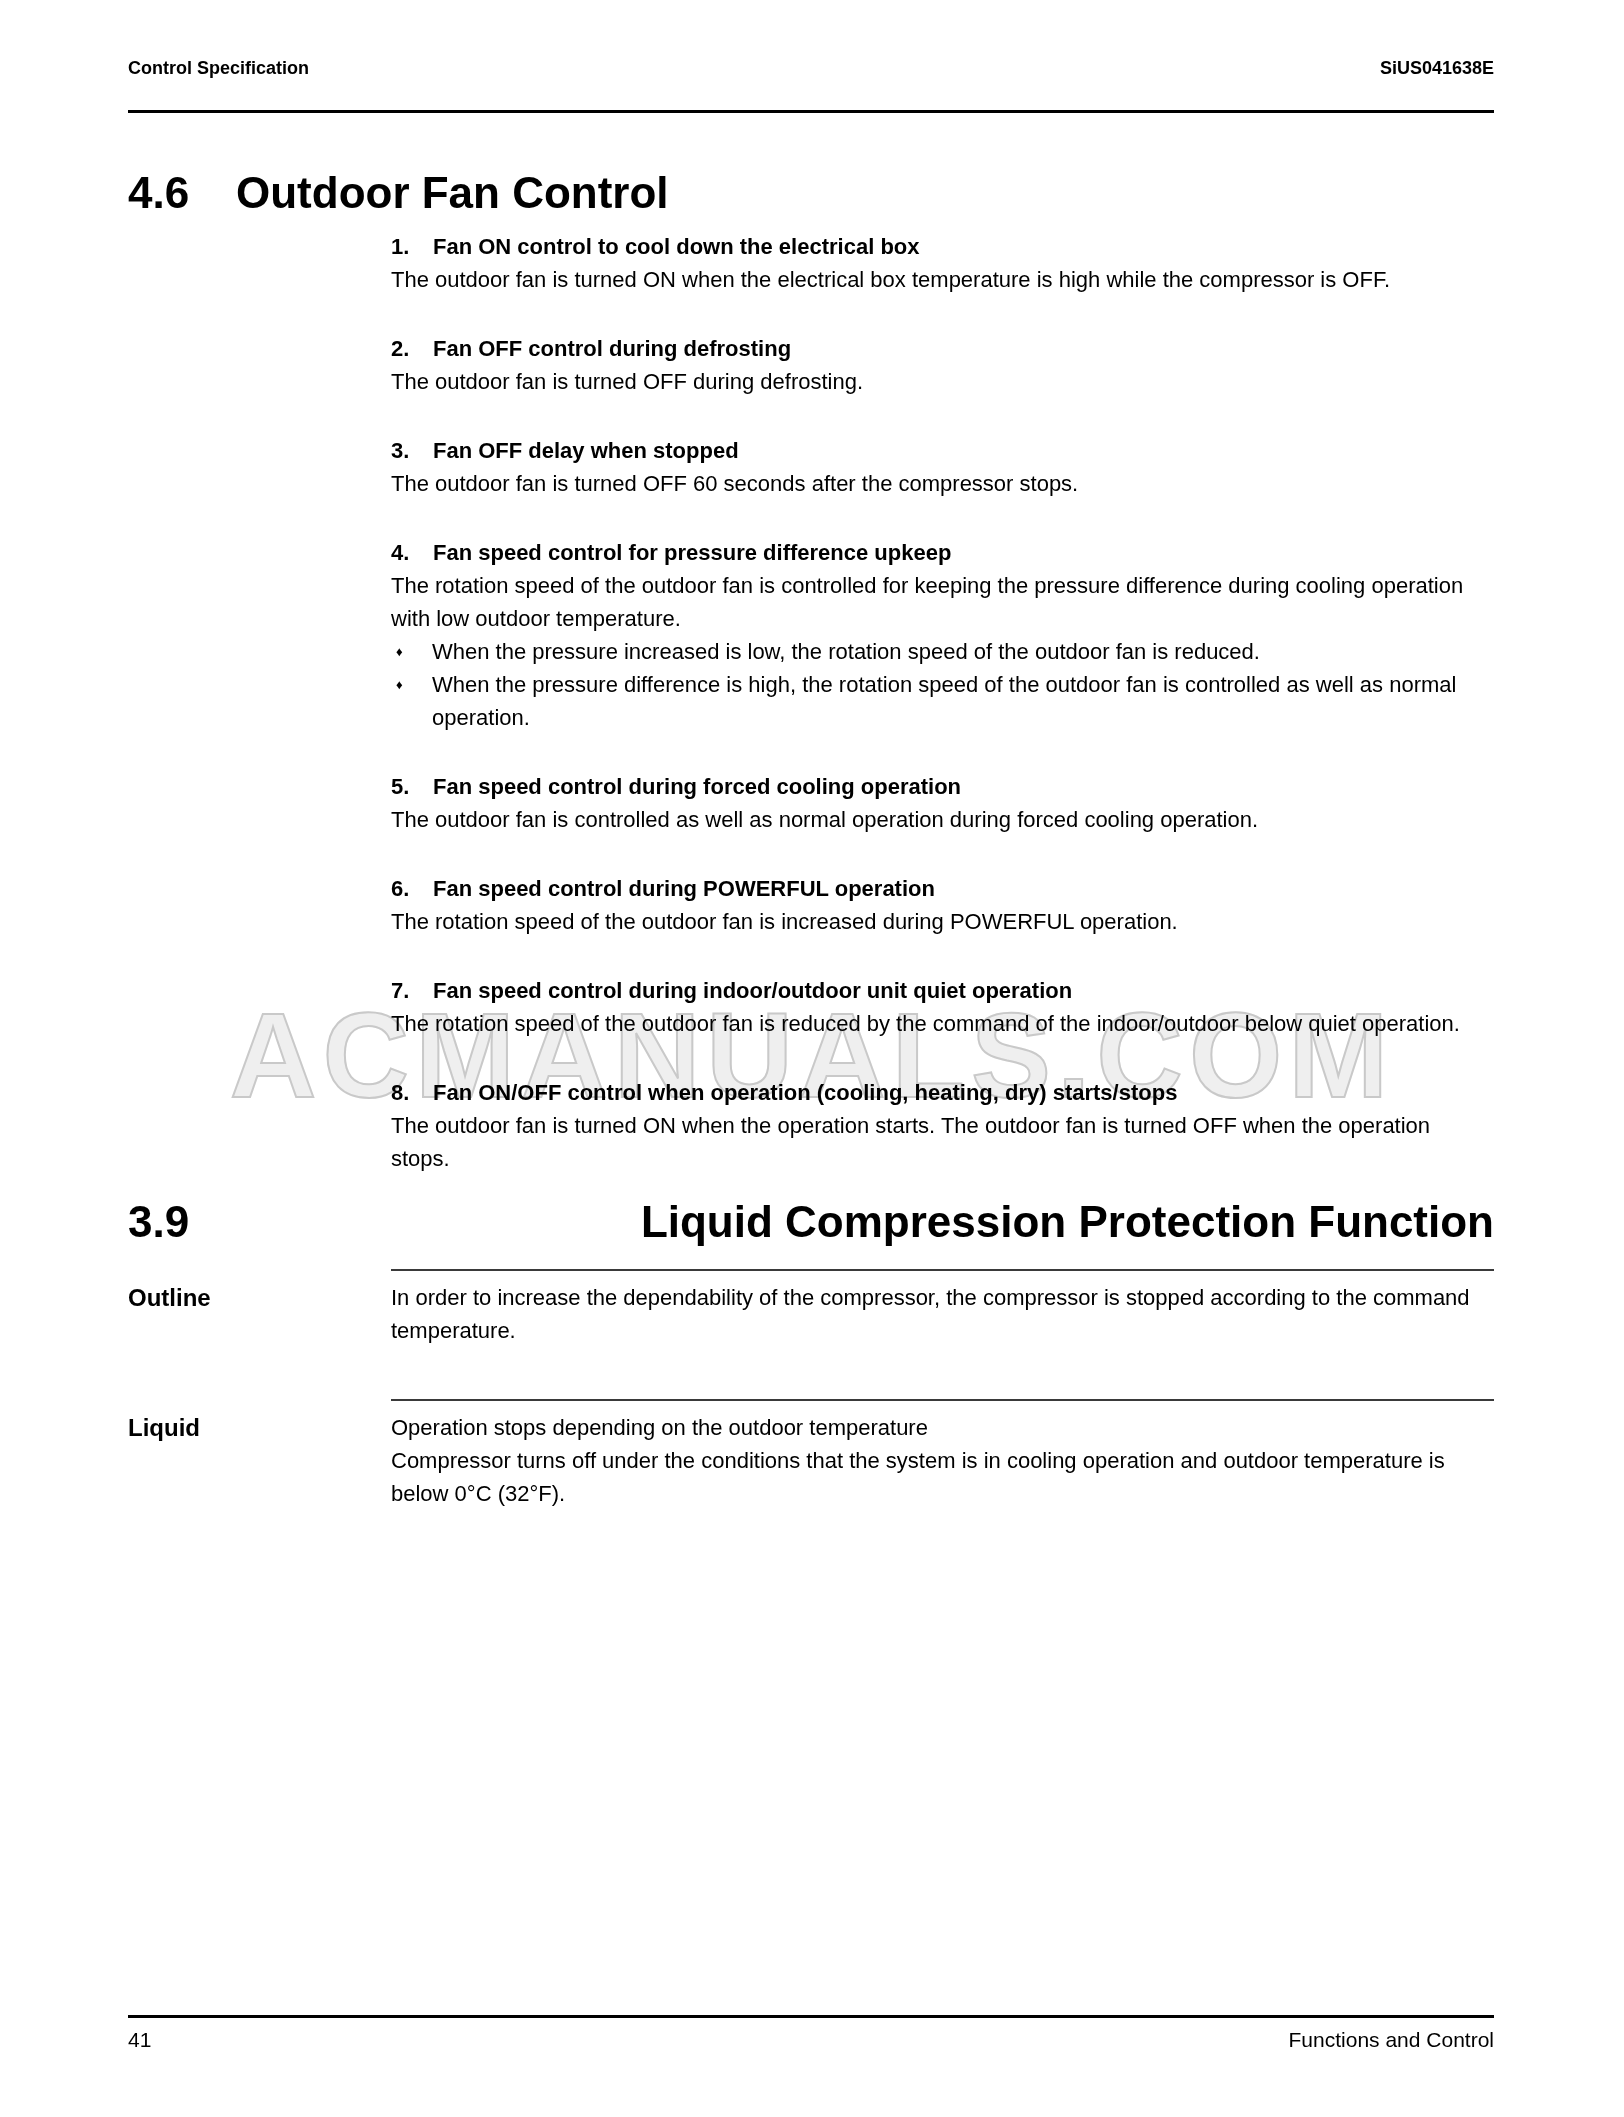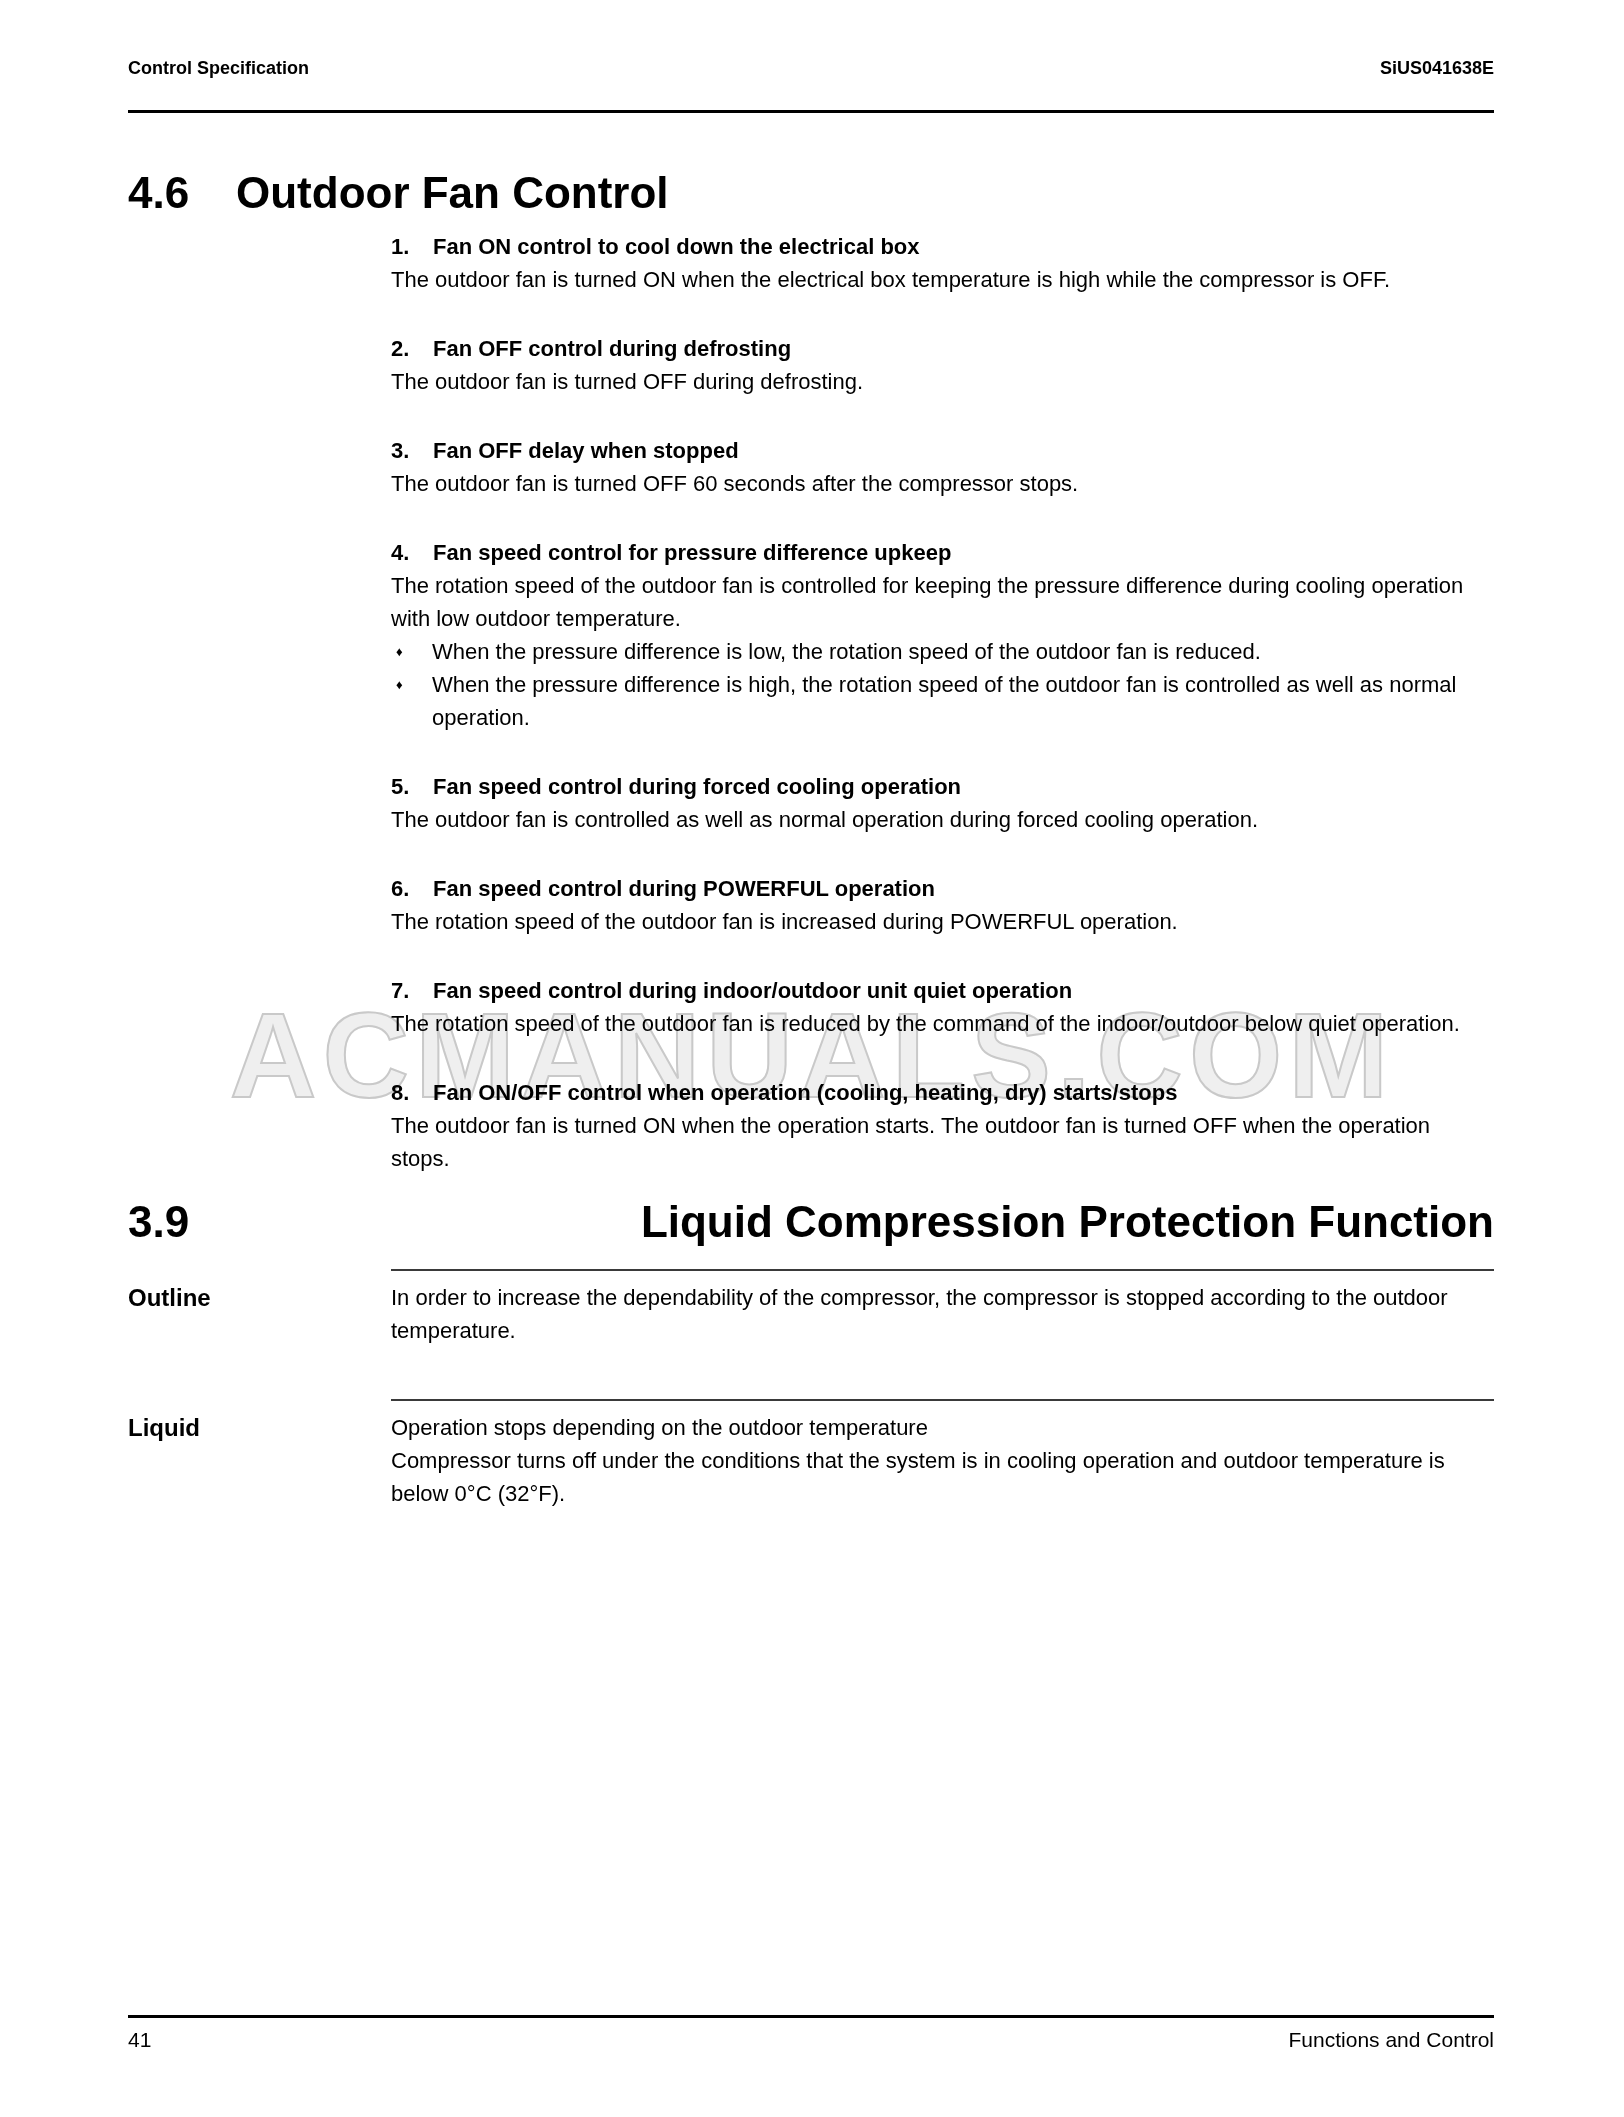--- a/index.html
+++ b/index.html
@@ -158,7 +158,7 @@
         <div class="bullets">
           <div class="bullet-row">
             <span class="bullet-glyph">♦</span>
-            <span class="bullet-text">When the pressure difference is low, the rotation speed of the outdoor fan is reduced.</span>
+            <span class="bullet-text">When the pressure increased is low, the rotation speed of the outdoor fan is reduced.</span>
           </div>
           <div class="bullet-row">
             <span class="bullet-glyph">♦</span>

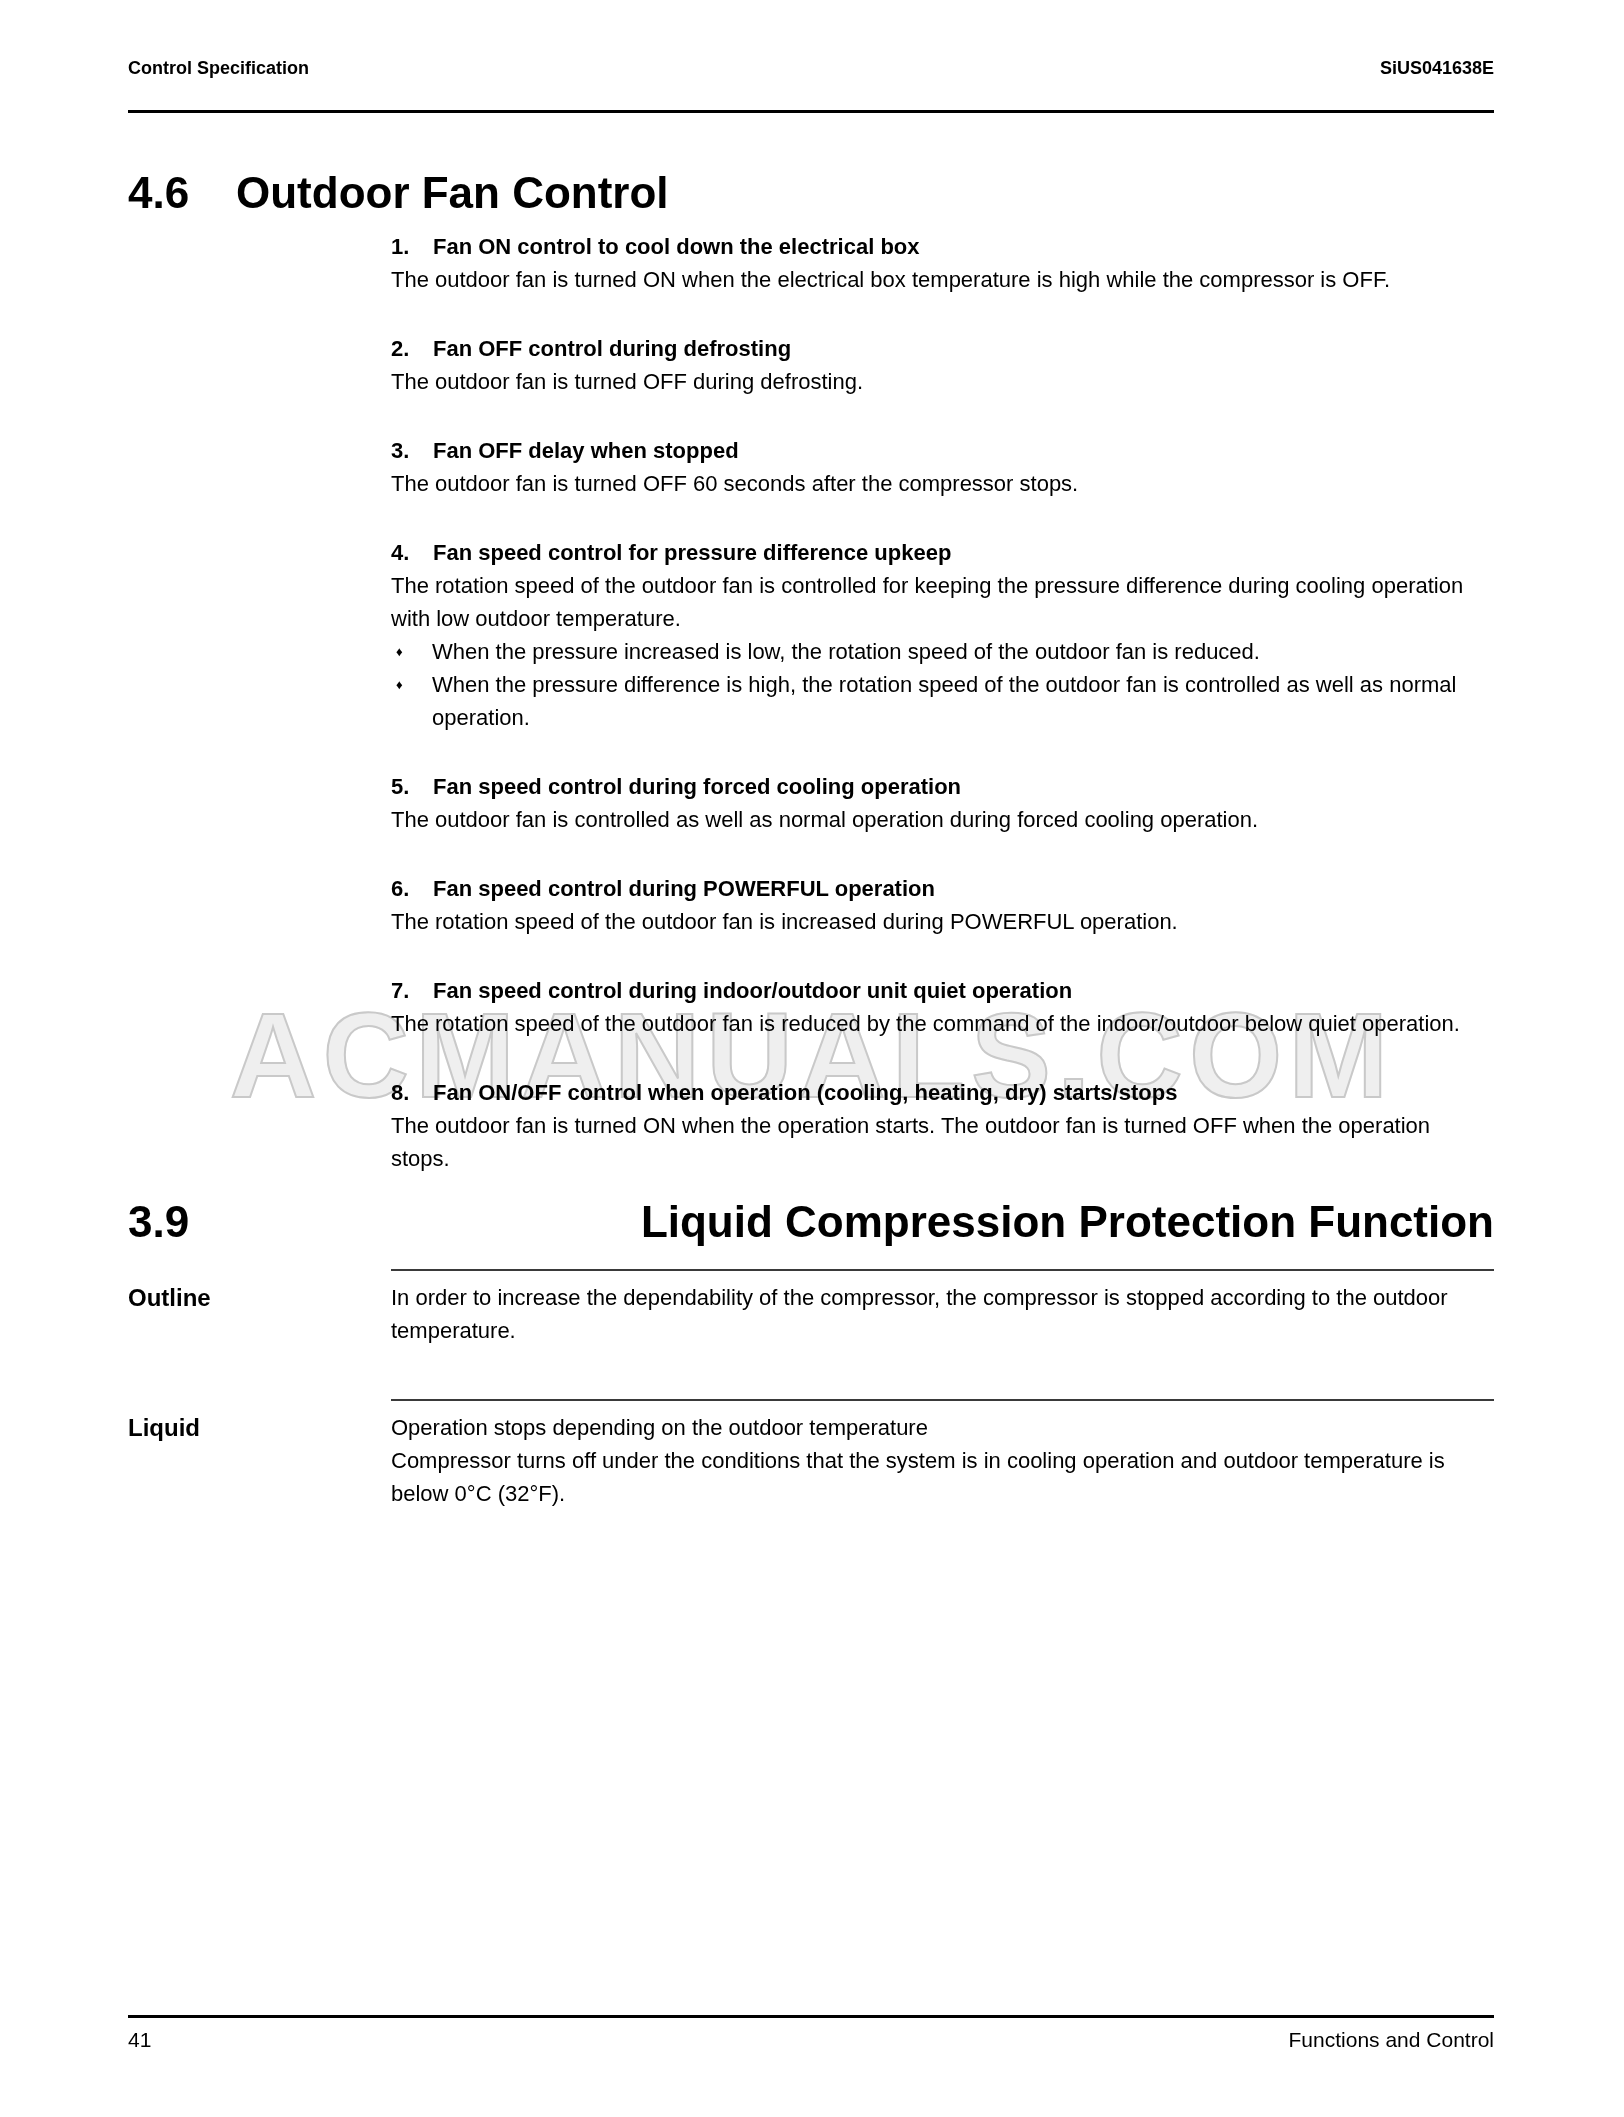--- a/index.html
+++ b/index.html
@@ -210,7 +210,7 @@
     <div class="labeled-block">
       <div class="block-label">Outline</div>
       <div class="block-text">
-        <p>In order to increase the dependability of the compressor, the compressor is stopped according to the outdoor temperature.</p>
+        <p>In order to increase the dependability of the compressor, the compressor is stopped according to the command temperature.</p>
       </div>
     </div>
 

